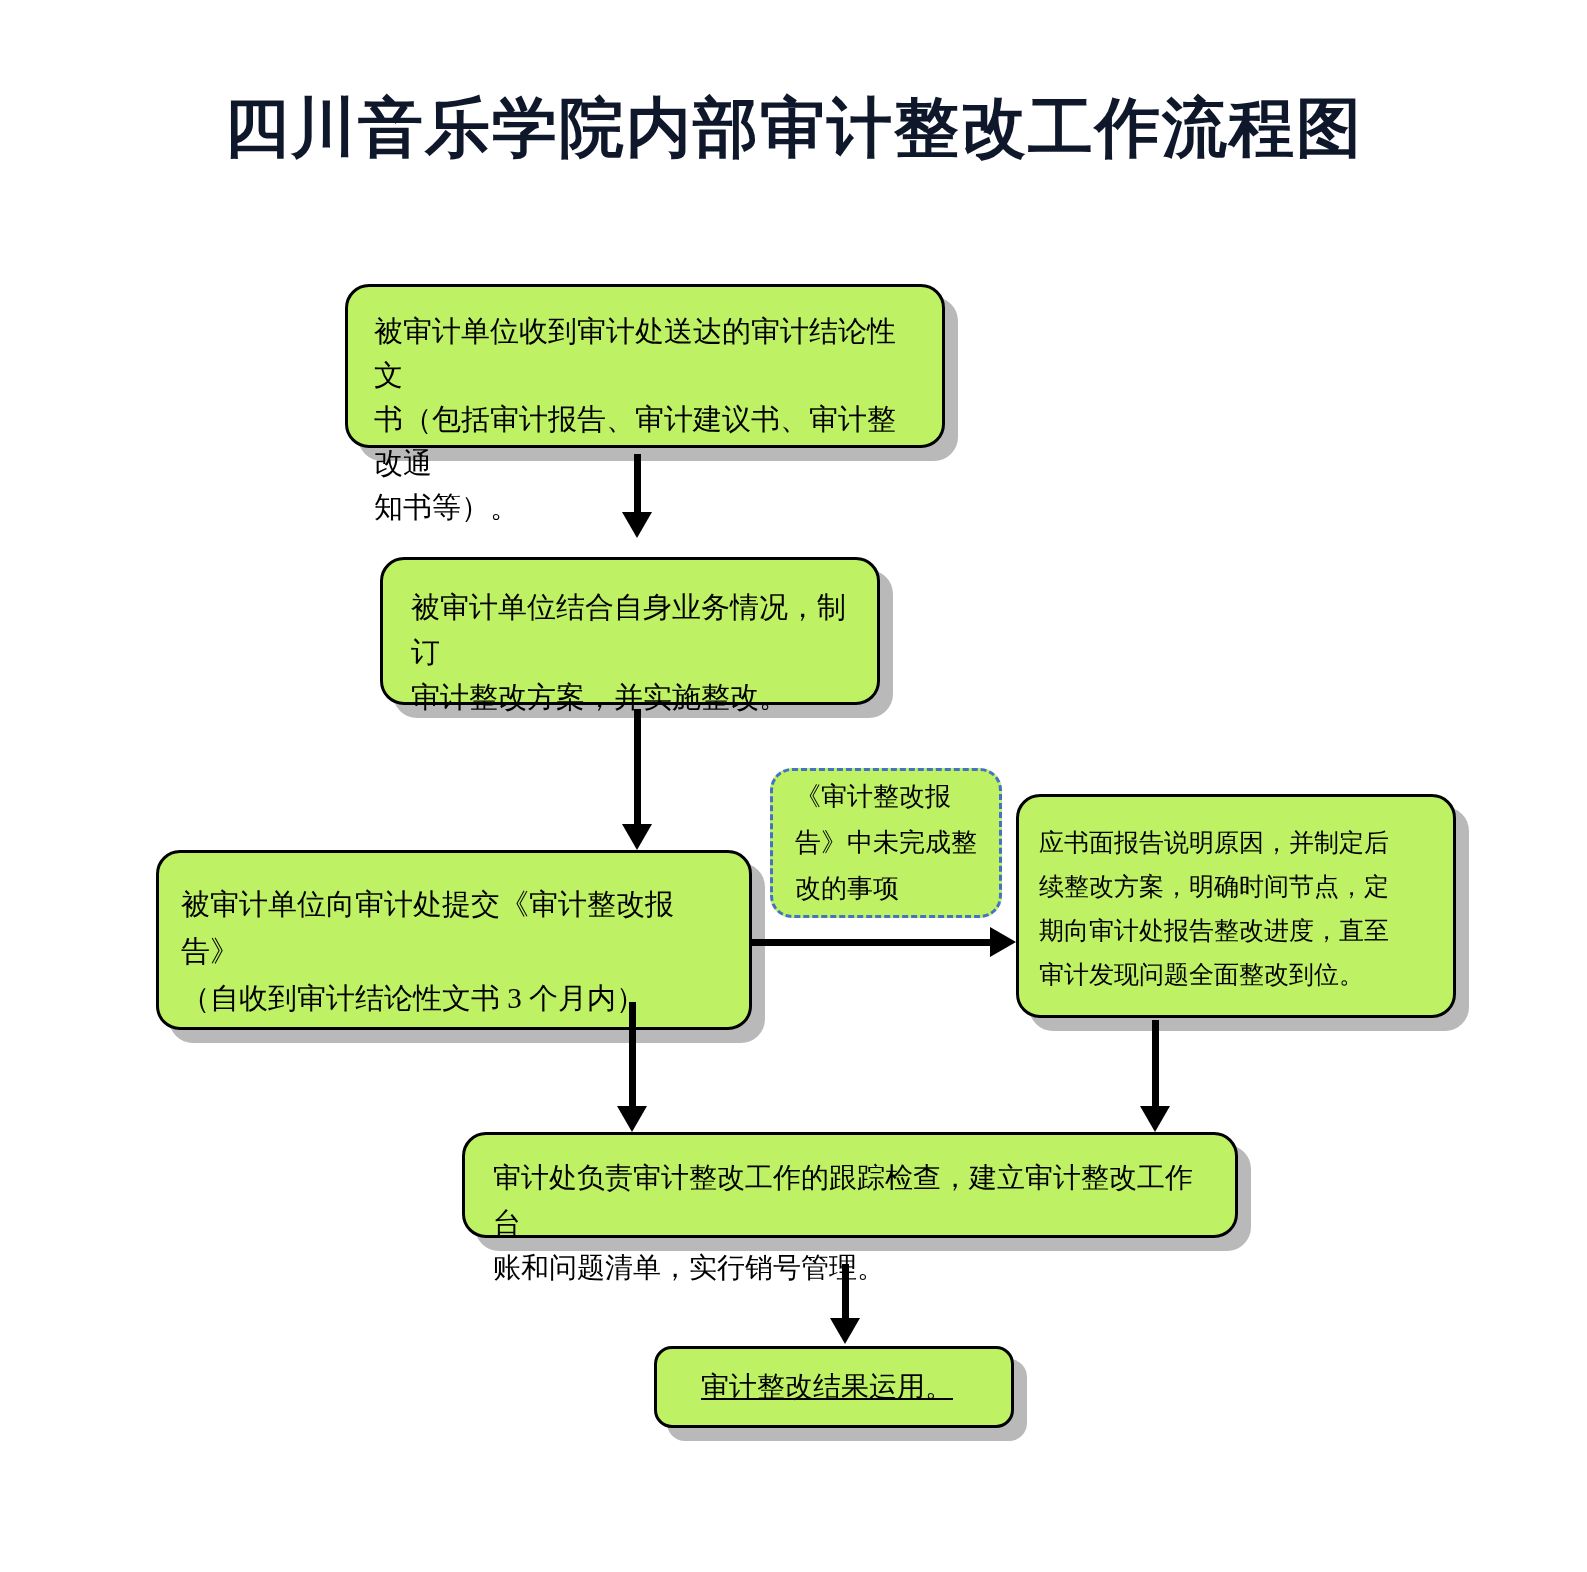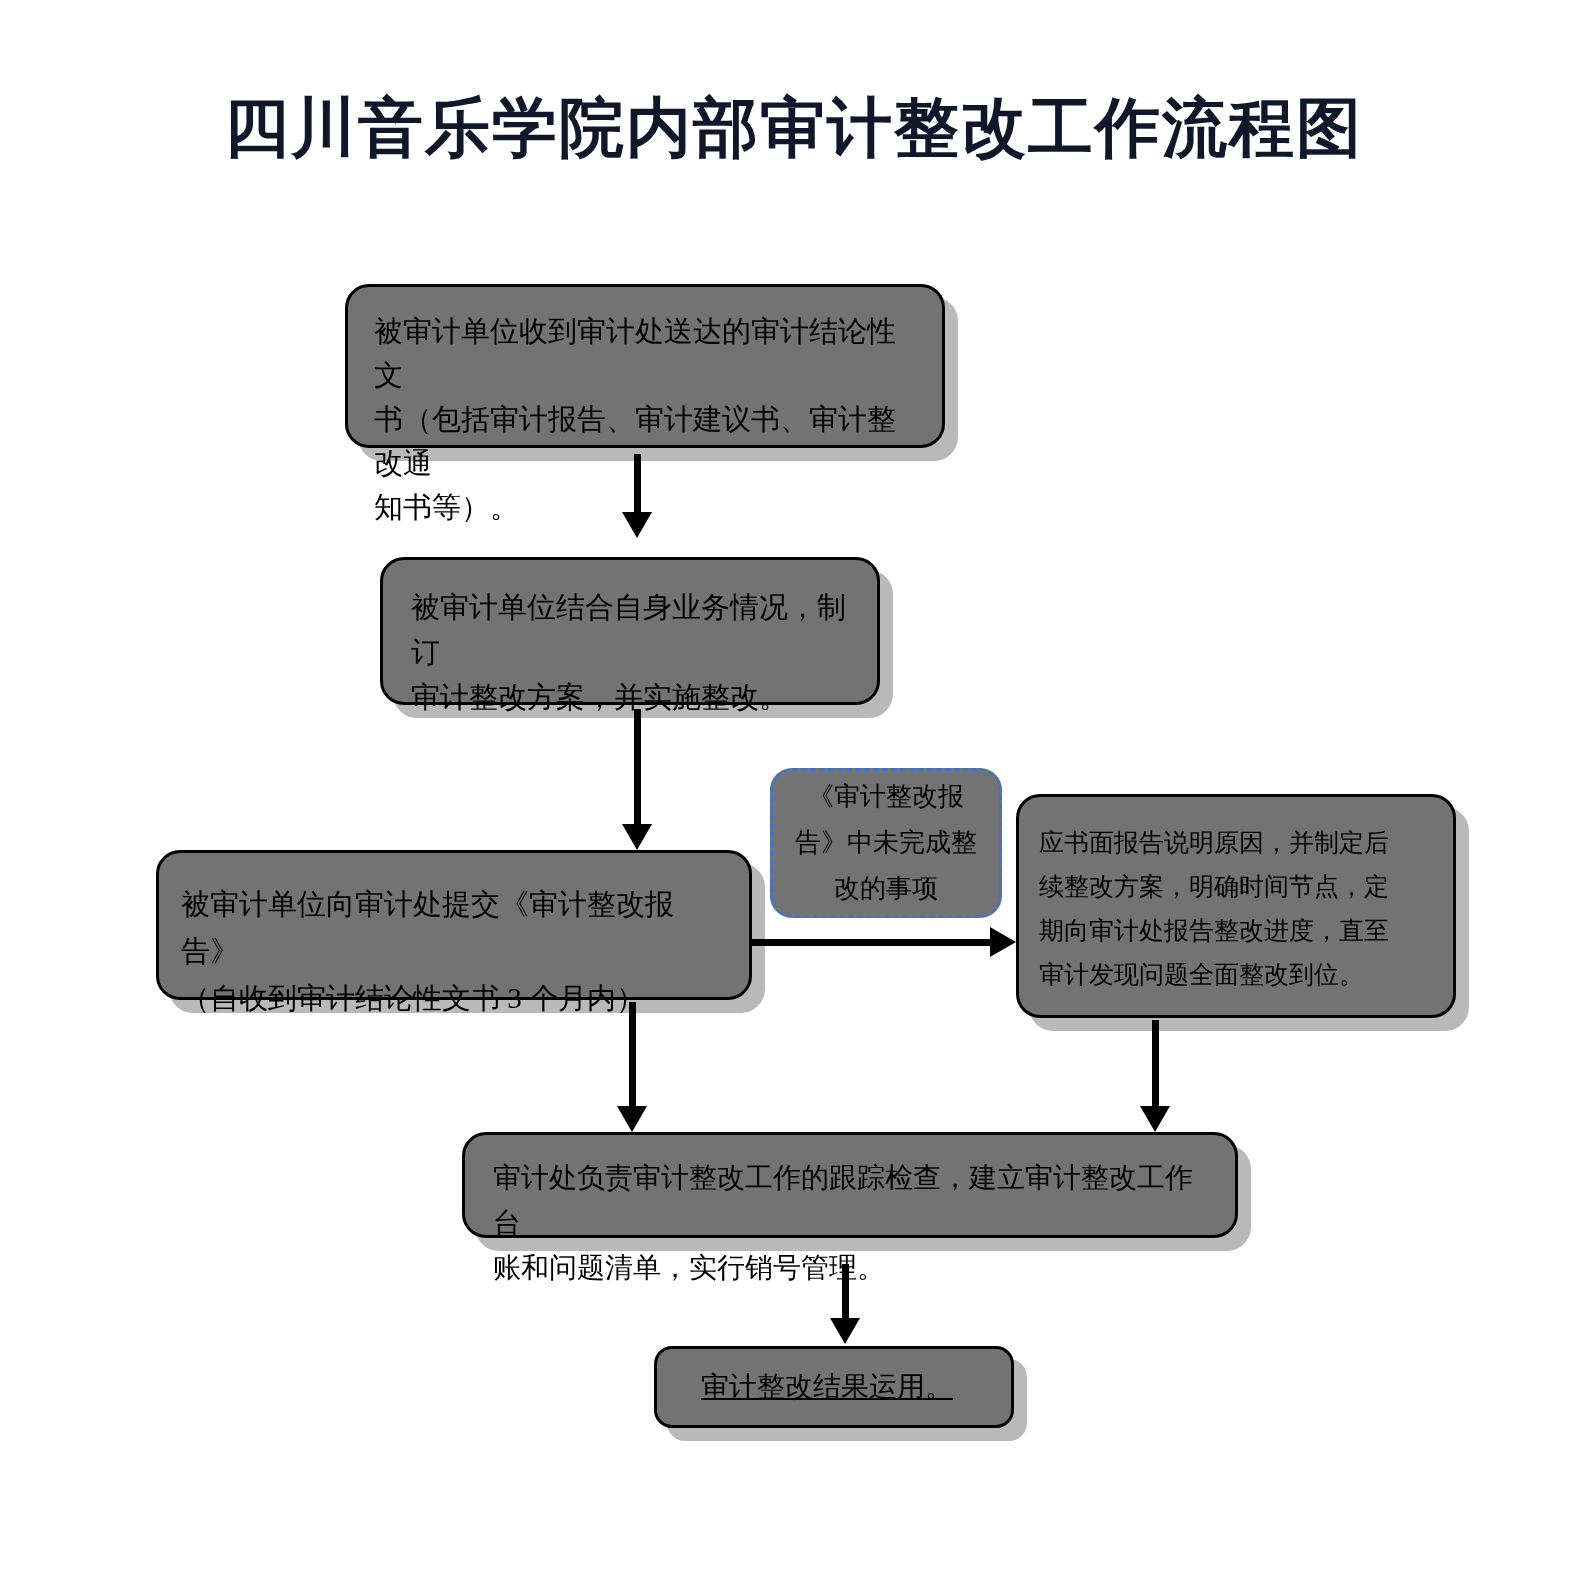--- a/index.html
+++ b/index.html
@@ -26,7 +26,7 @@
 
   .node {
     position: absolute;
-    background: #737373;
+    background: #bef264;
     border: 3px solid #000000;
     border-radius: 24px;
     box-shadow: 13px 13px 0 #b9b9b9;

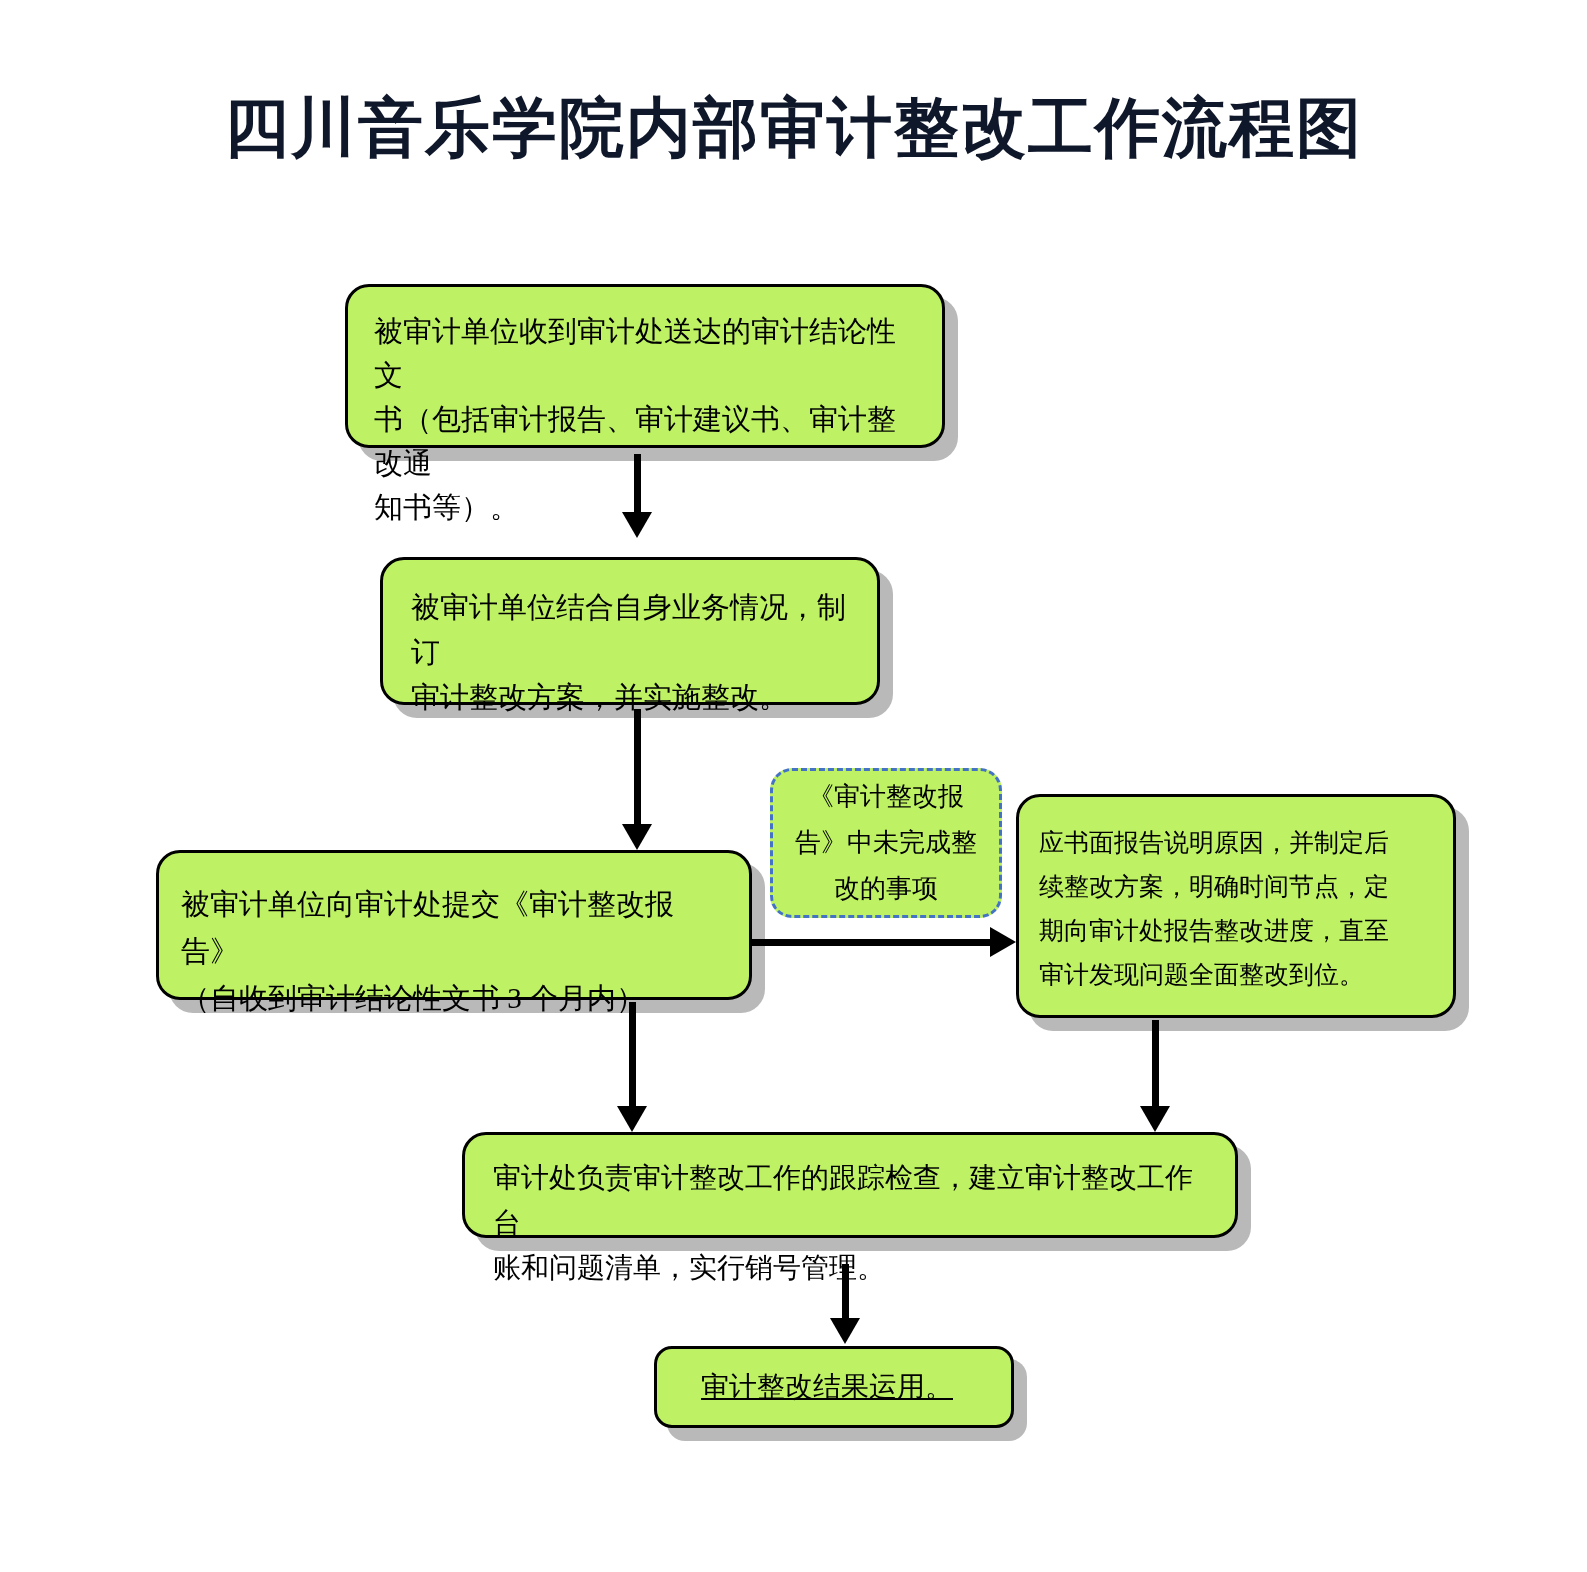--- a/index.html
+++ b/index.html
@@ -41,7 +41,6 @@
     border-radius: 22px;
     box-shadow: none;
     display: flex; align-items: center; justify-content: center;
-    text-align: center;
   }
 
   

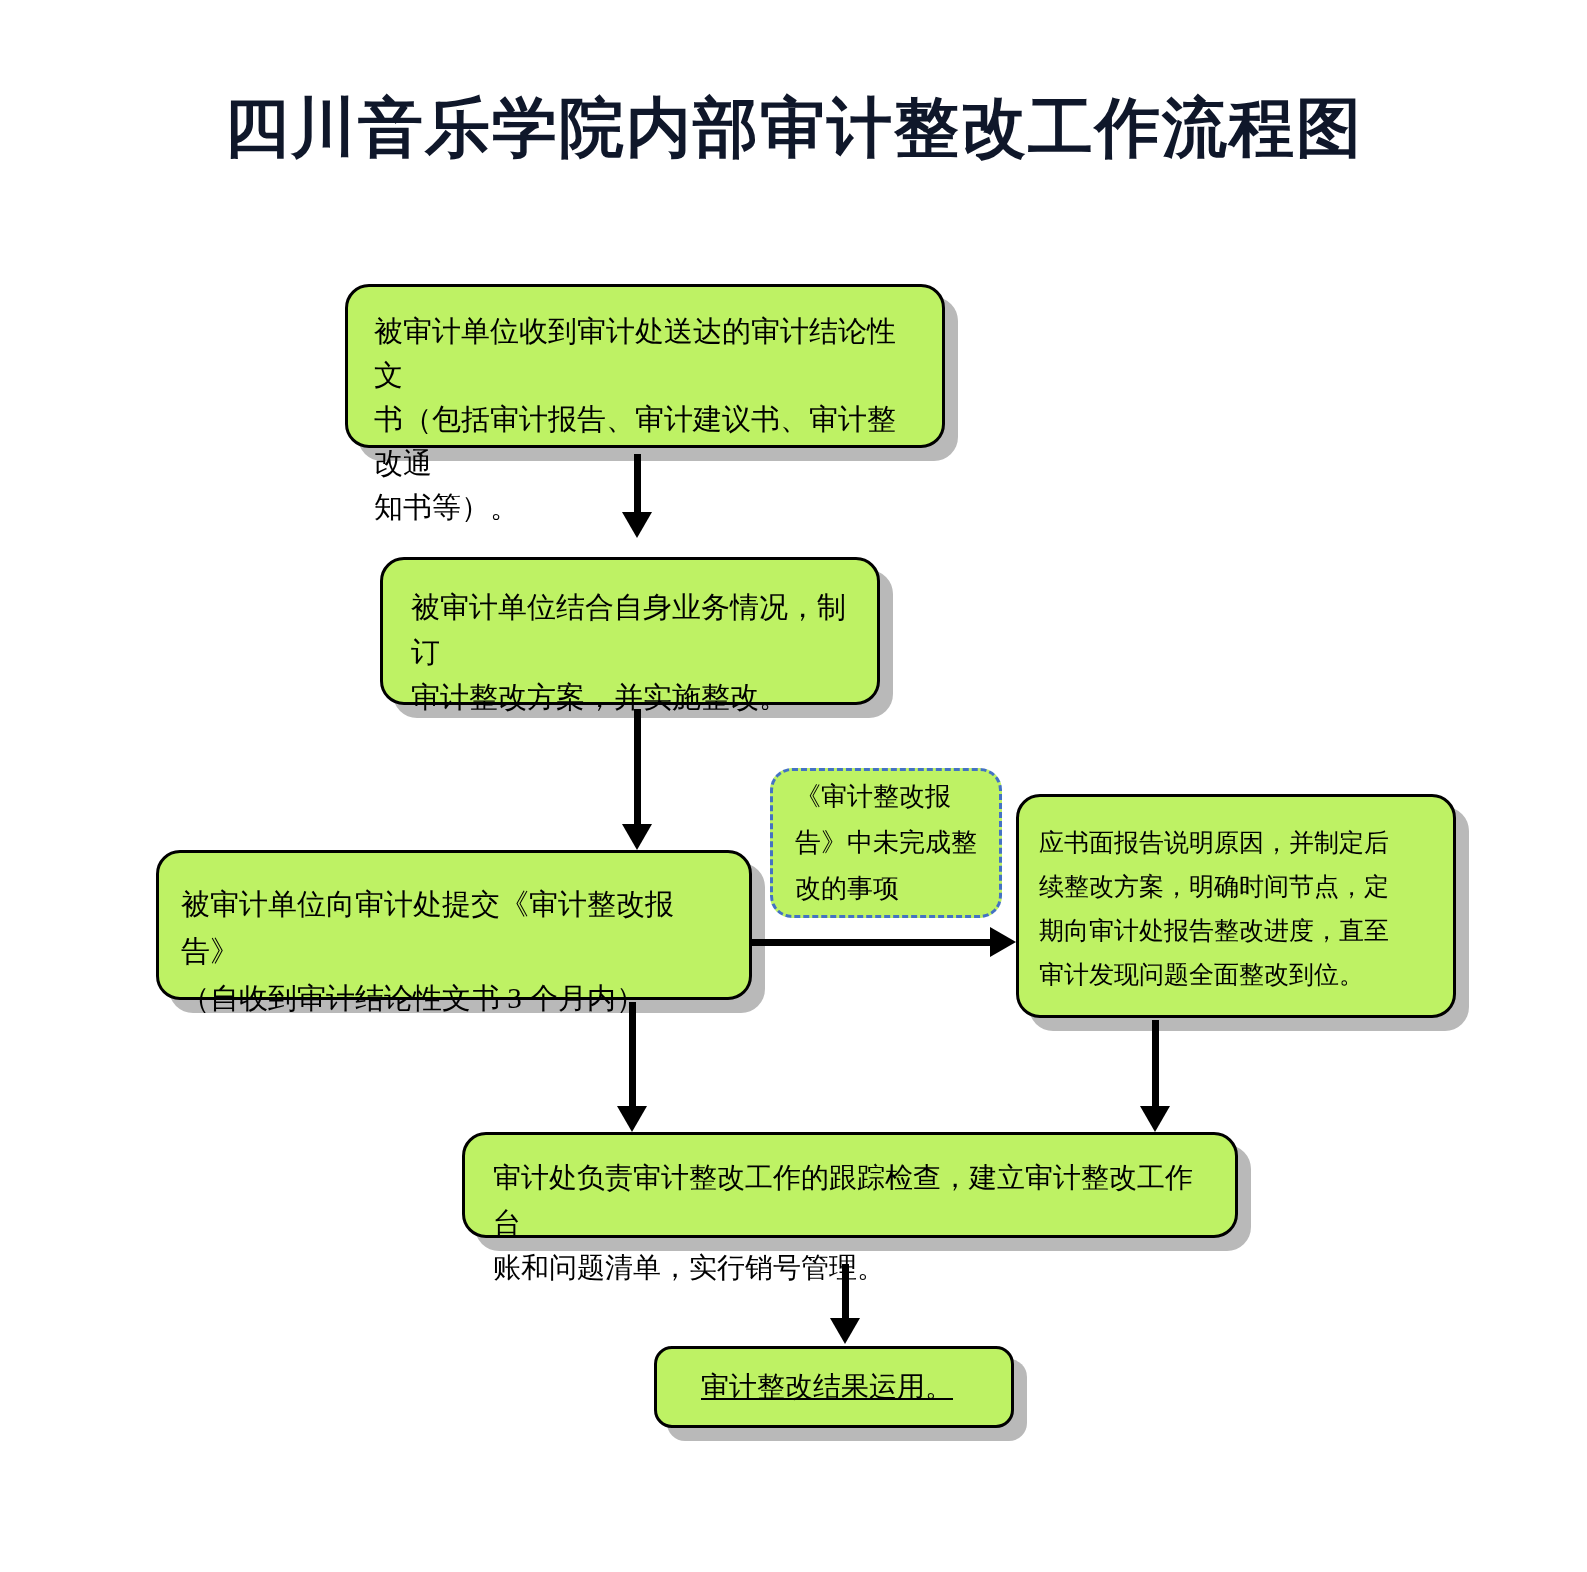--- a/index.html
+++ b/index.html
@@ -50,7 +50,7 @@
   #n2 { left: 380px; top: 557px; width: 500px; height: 148px; }
   #n2 .node-text { padding: 25px 28px; font-size: 29px; line-height: 45px; }
 
-  #n3 { left: 156px; top: 850px; width: 596px; height: 150px; }
+  #n3 { left: 156px; top: 850px; width: 596px; height: 180px; }
   #n3 .node-text { padding: 28px 22px; font-size: 29px; line-height: 47px; }
 
   #n4 { left: 770px; top: 768px; width: 232px; height: 150px; }

